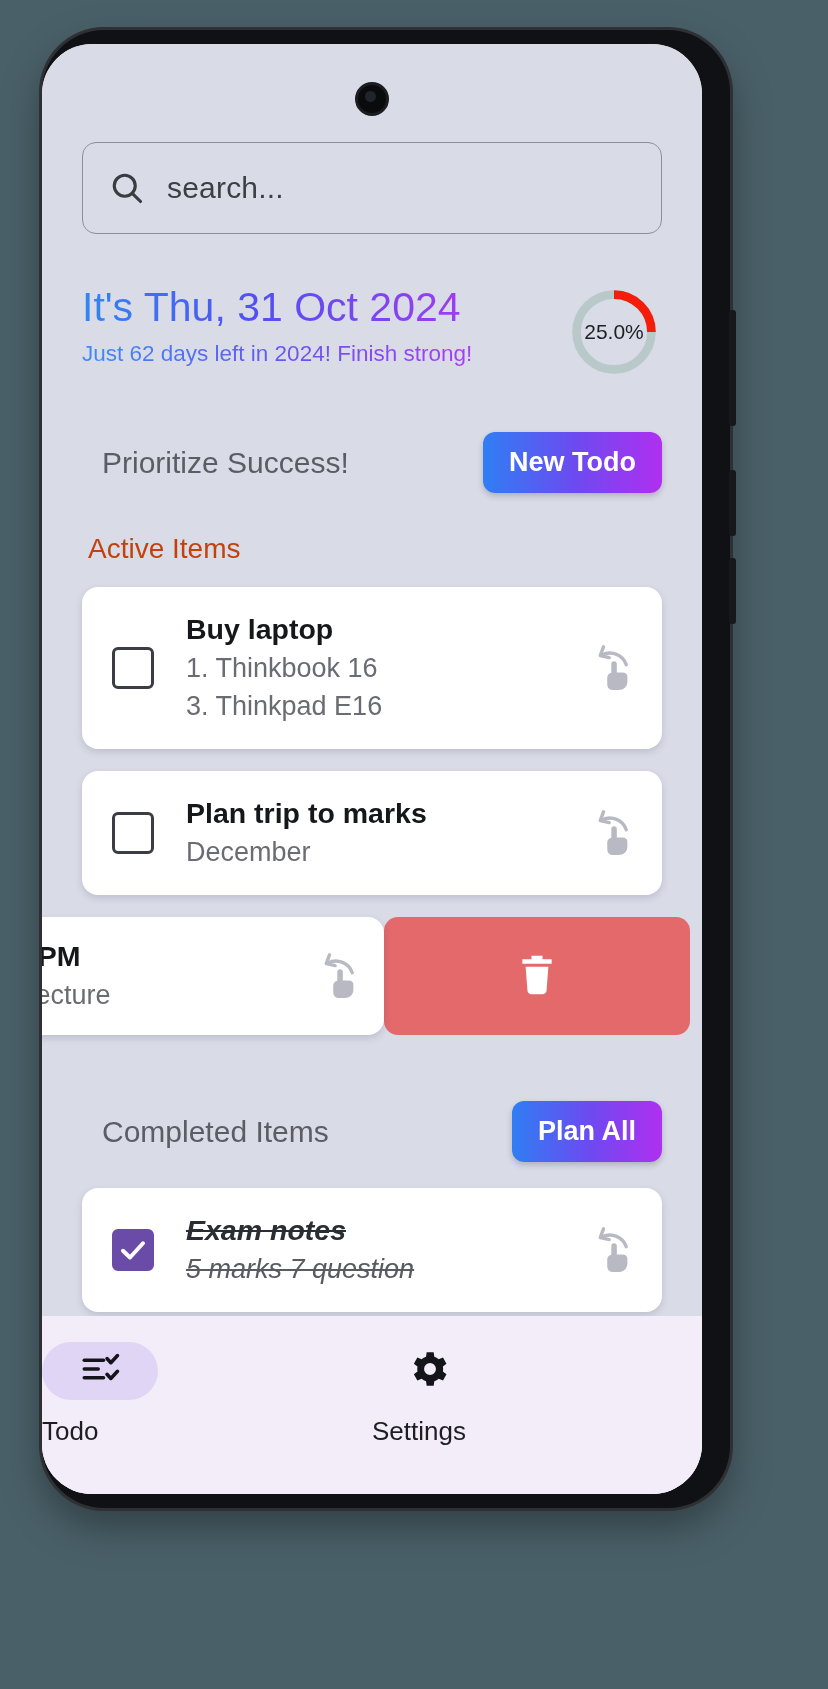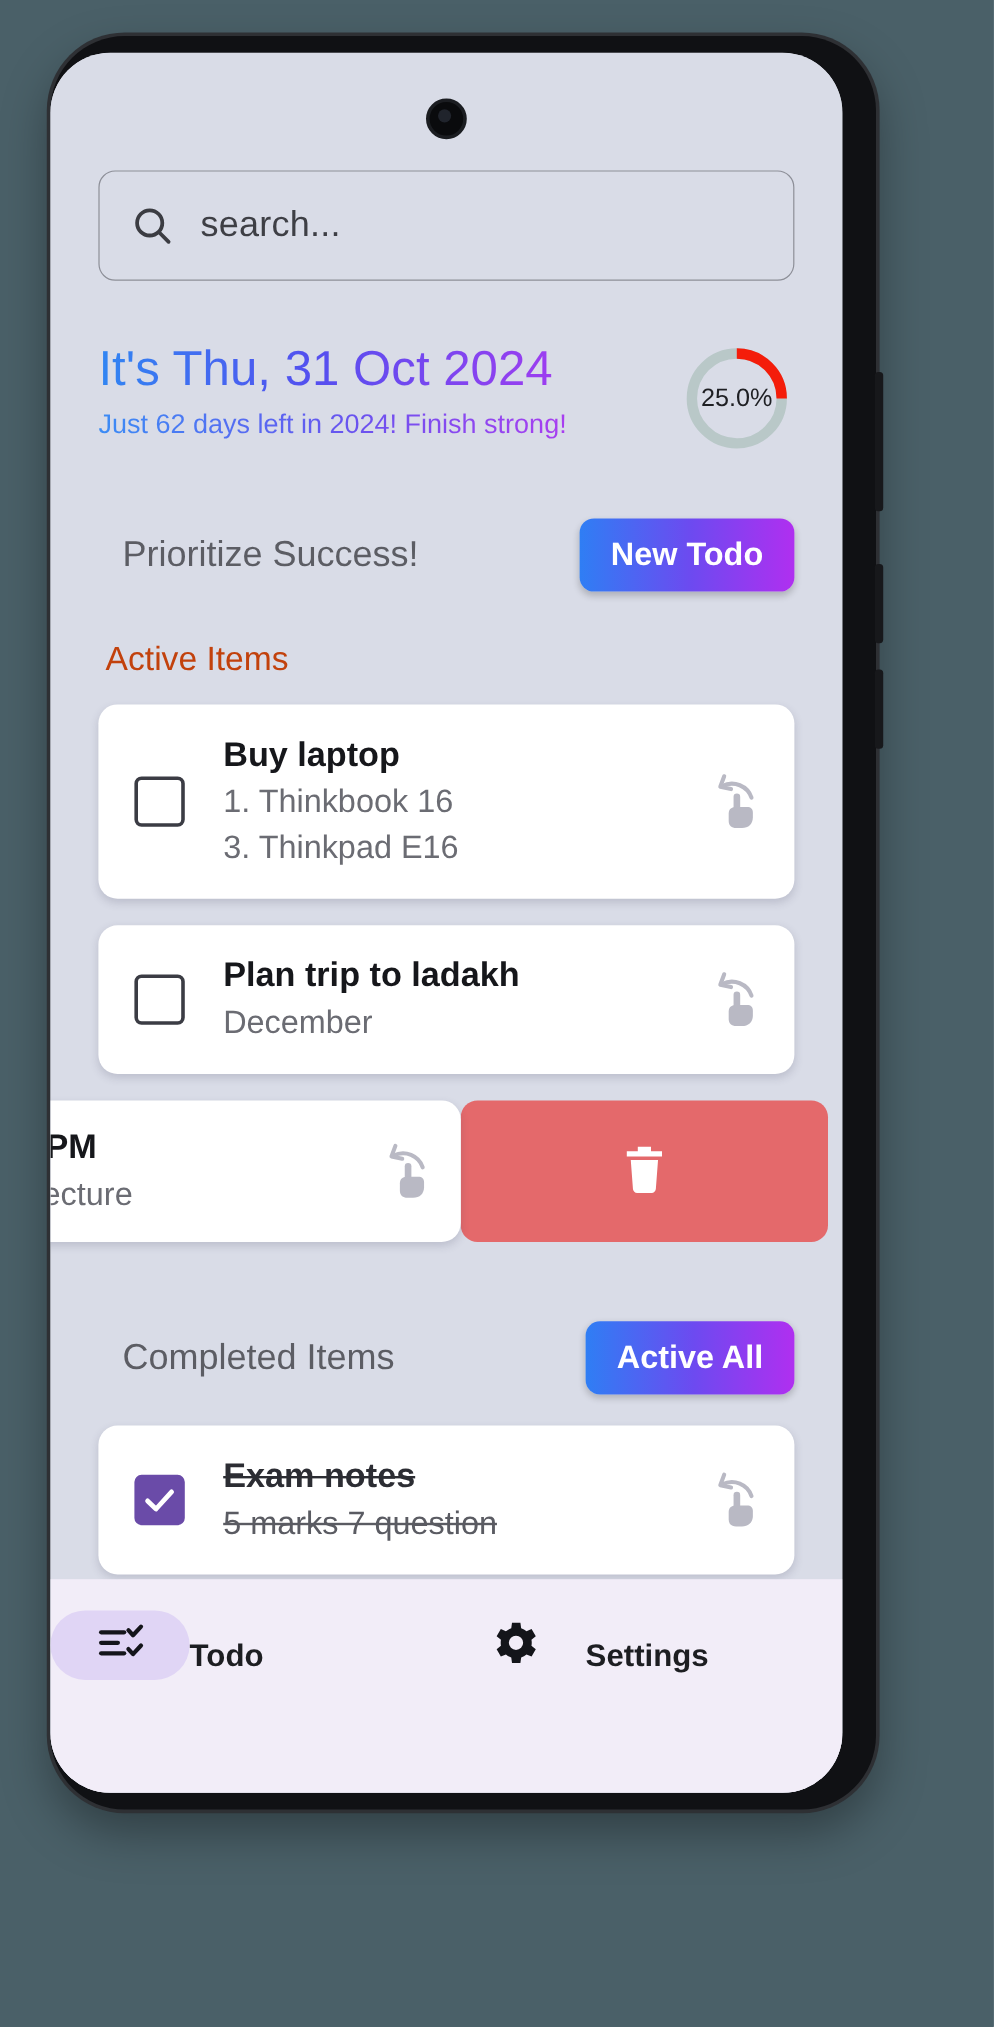--- a/index.html
+++ b/index.html
@@ -350,7 +350,7 @@
           <div class="card">
             <div class="cbox"></div>
             <div class="card-body">
-              <div class="card-title">Plan trip to ladakh</div>
+              <div class="card-title">Plan trip to marks</div>
               <div class="card-line">December</div>
             </div>
             <span class="swipe-icon">

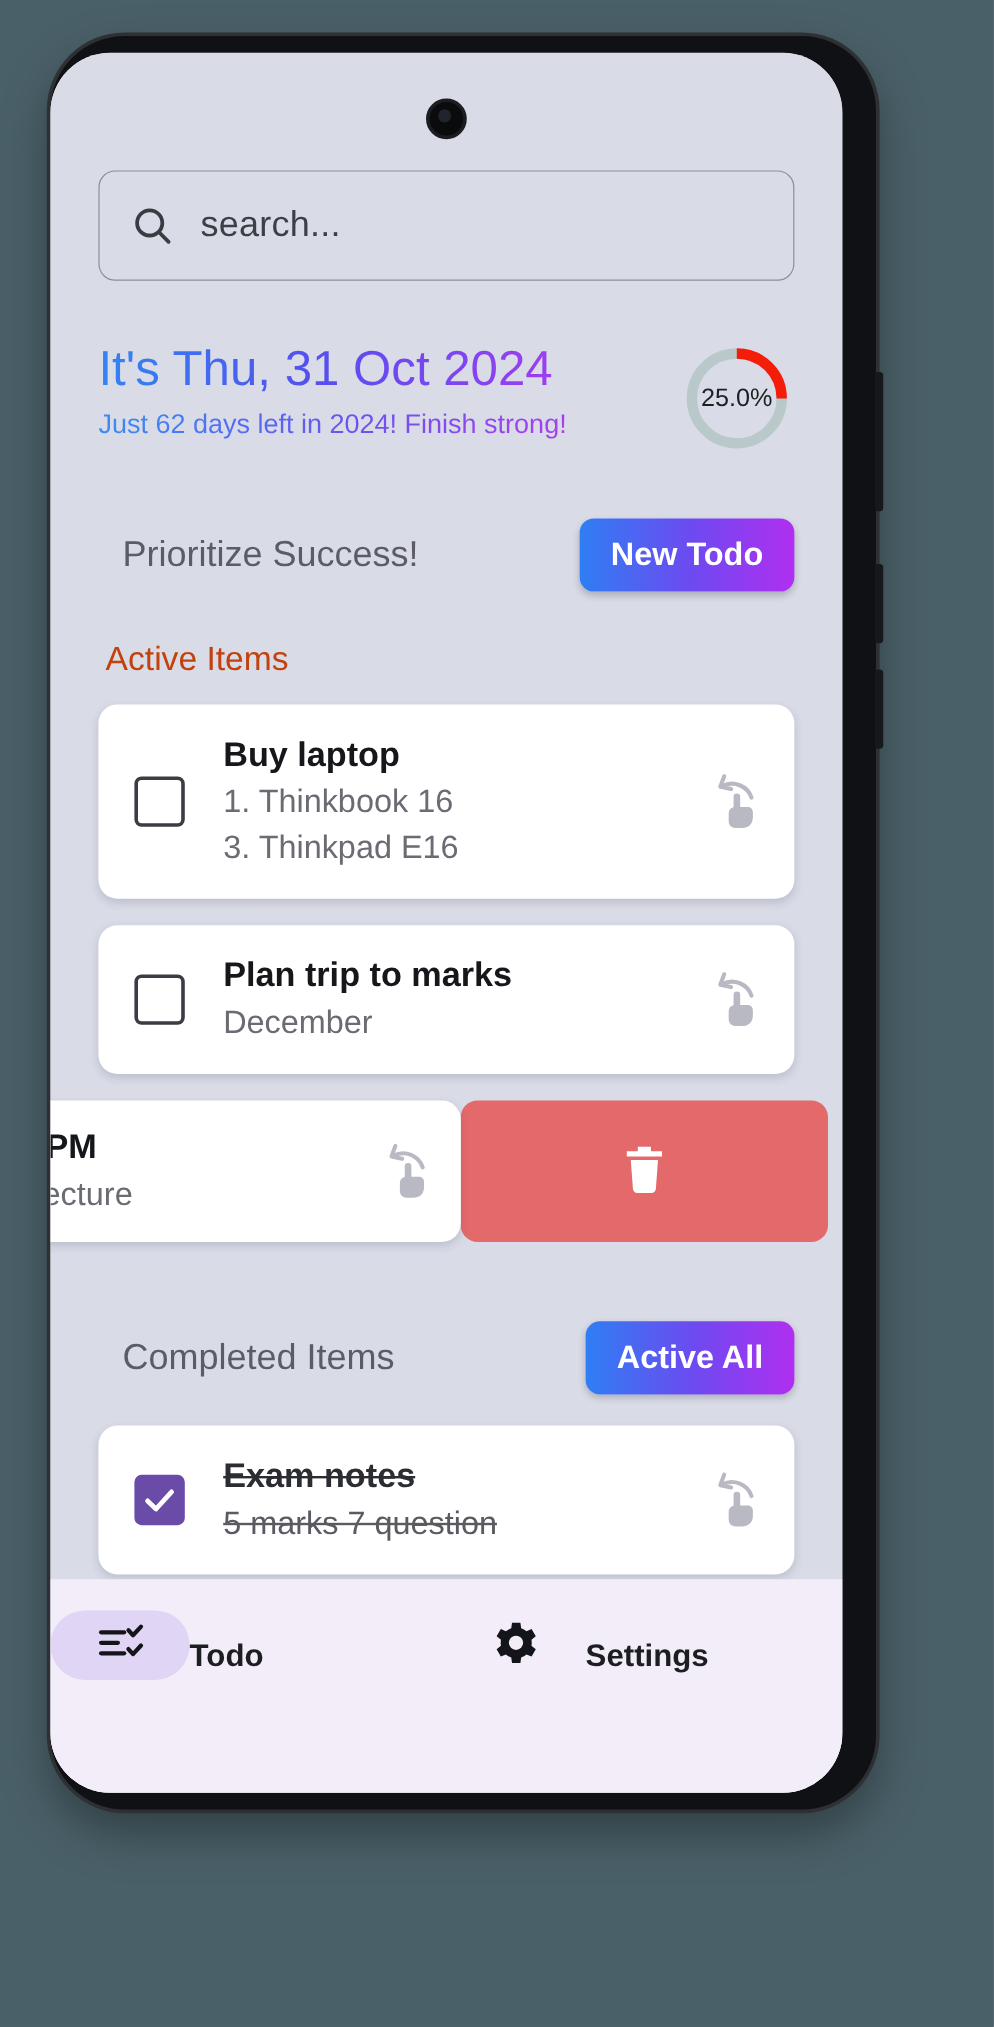--- a/index.html
+++ b/index.html
@@ -389,7 +389,7 @@
 
           <div class="sec-row" style="margin-top:66px;">
             <div class="sec-title">Completed Items</div>
-            <button class="btn-grad">Active All</button>
+            <button class="btn-grad">Plan All</button>
           </div>
 
           <div class="card done" style="margin-top:26px;">

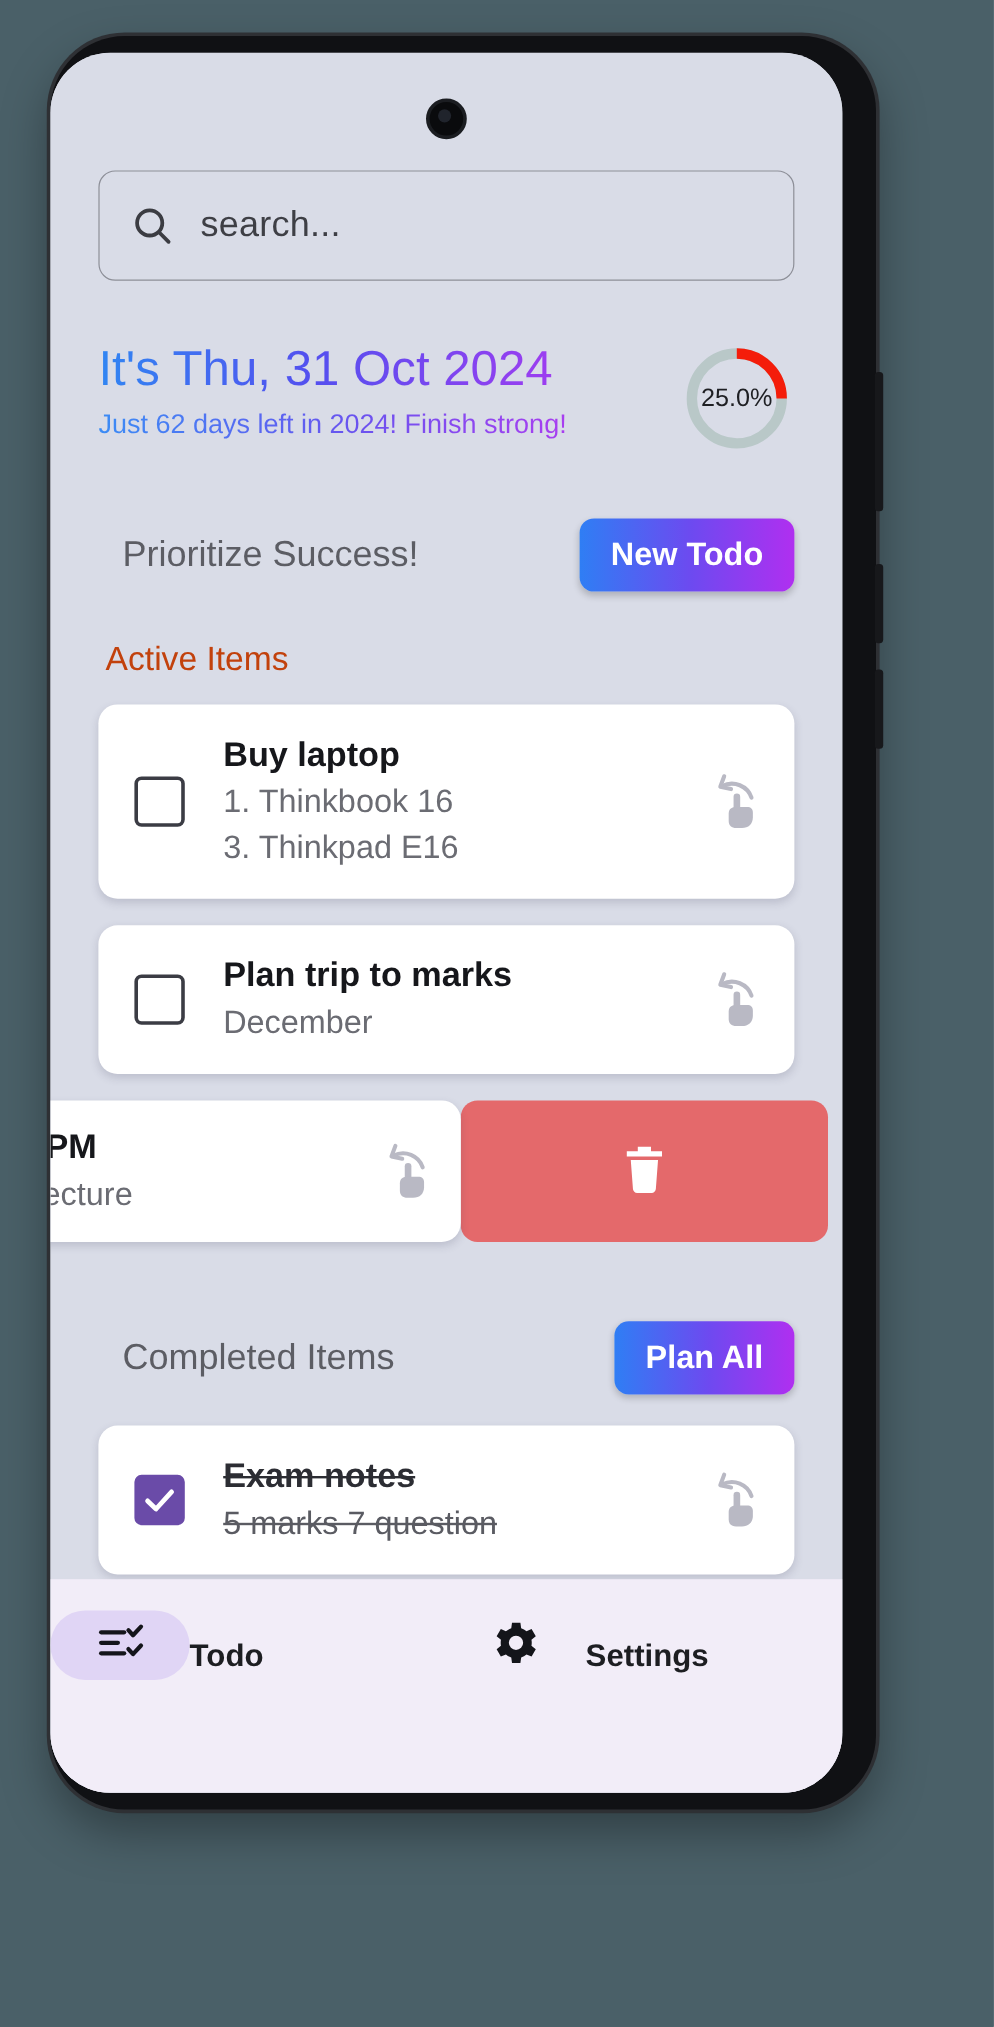--- a/index.html
+++ b/index.html
@@ -214,6 +214,7 @@
     text-decoration: line-through;
     text-decoration-thickness: 2.4px;
     color: #5a5b62;
+    font-style: italic;
   }
   .done .card-title { color: #2c2d33; }
   .swipe-icon { width: 52px; height: 52px; flex: 0 0 52px; margin-left: 16px; }

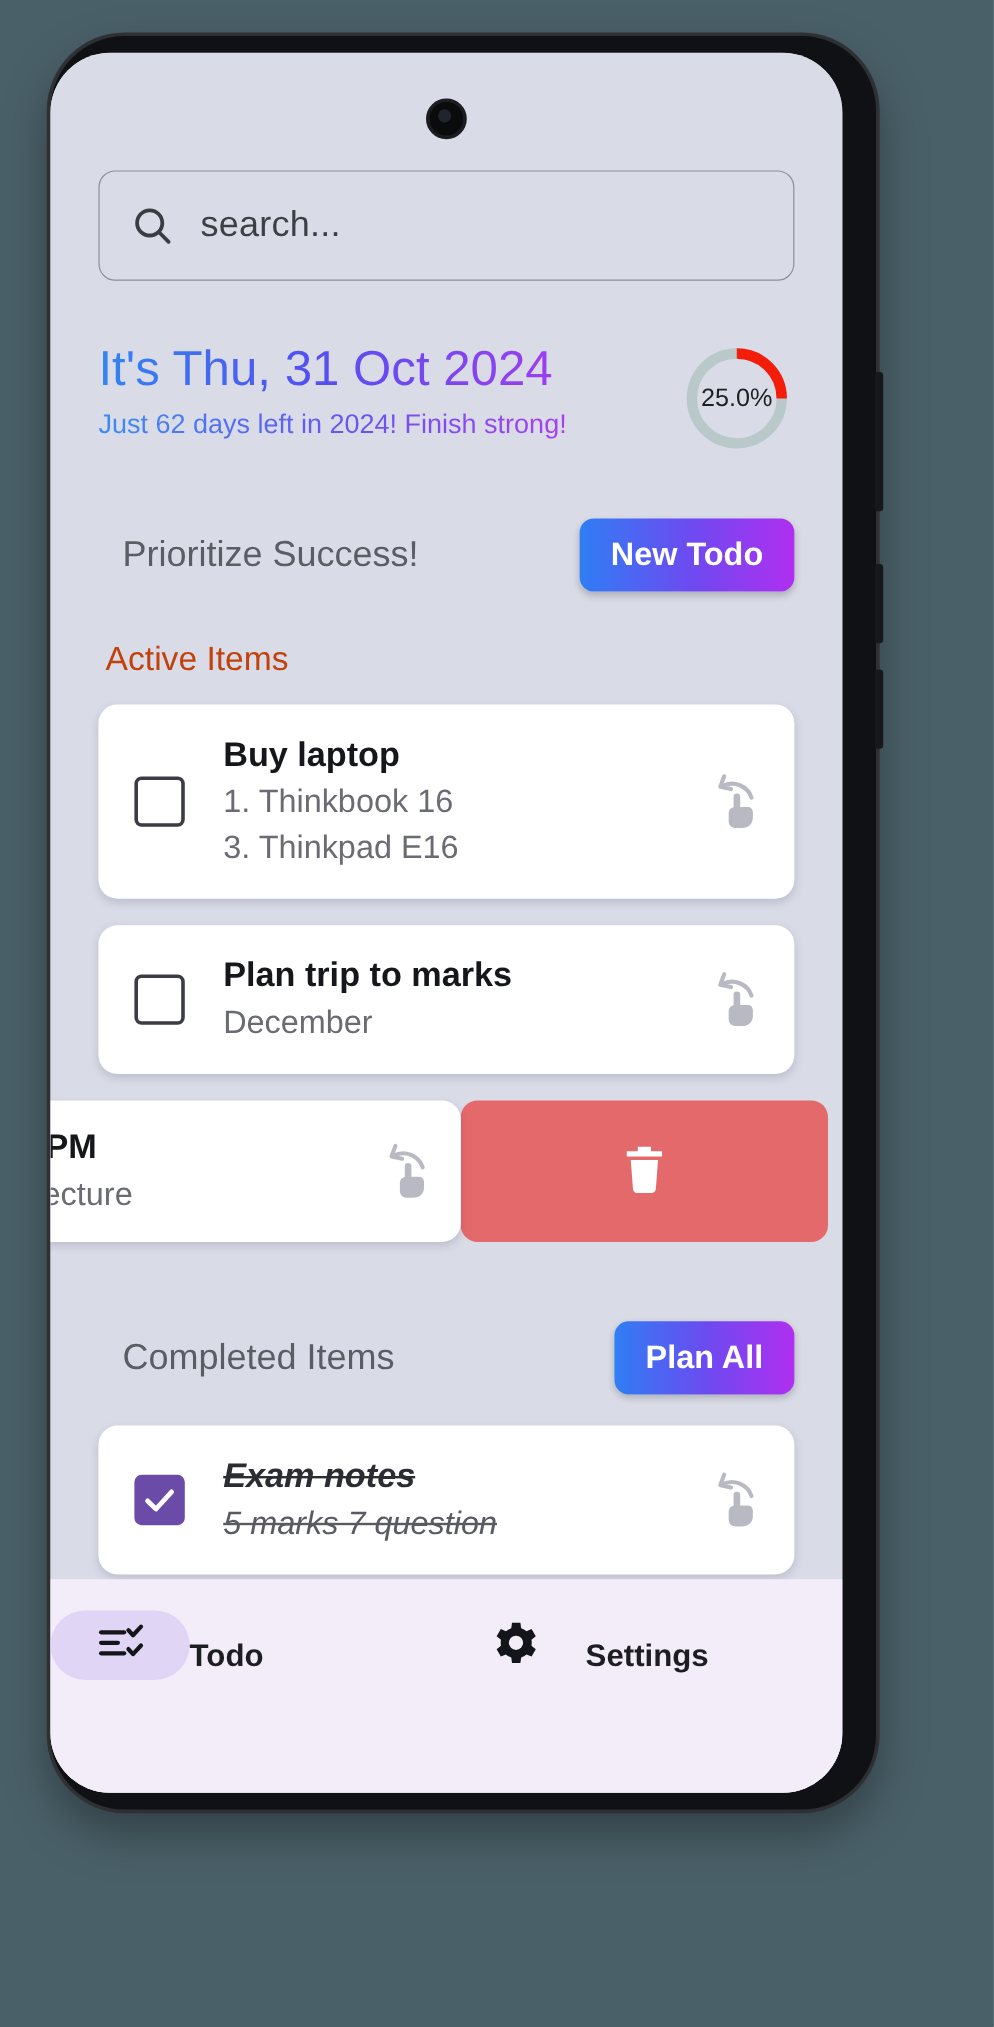--- a/index.html
+++ b/index.html
@@ -267,9 +267,9 @@
   .nav-item {
     flex: 1 1 0;
     display: flex;
-    align-items: center;
+    flex-direction: column;
+    align-items: flex-start;
     cursor: pointer;
-    font-weight: bold;
   }
   .nav-pill {
     width: 116px; height: 58px;

